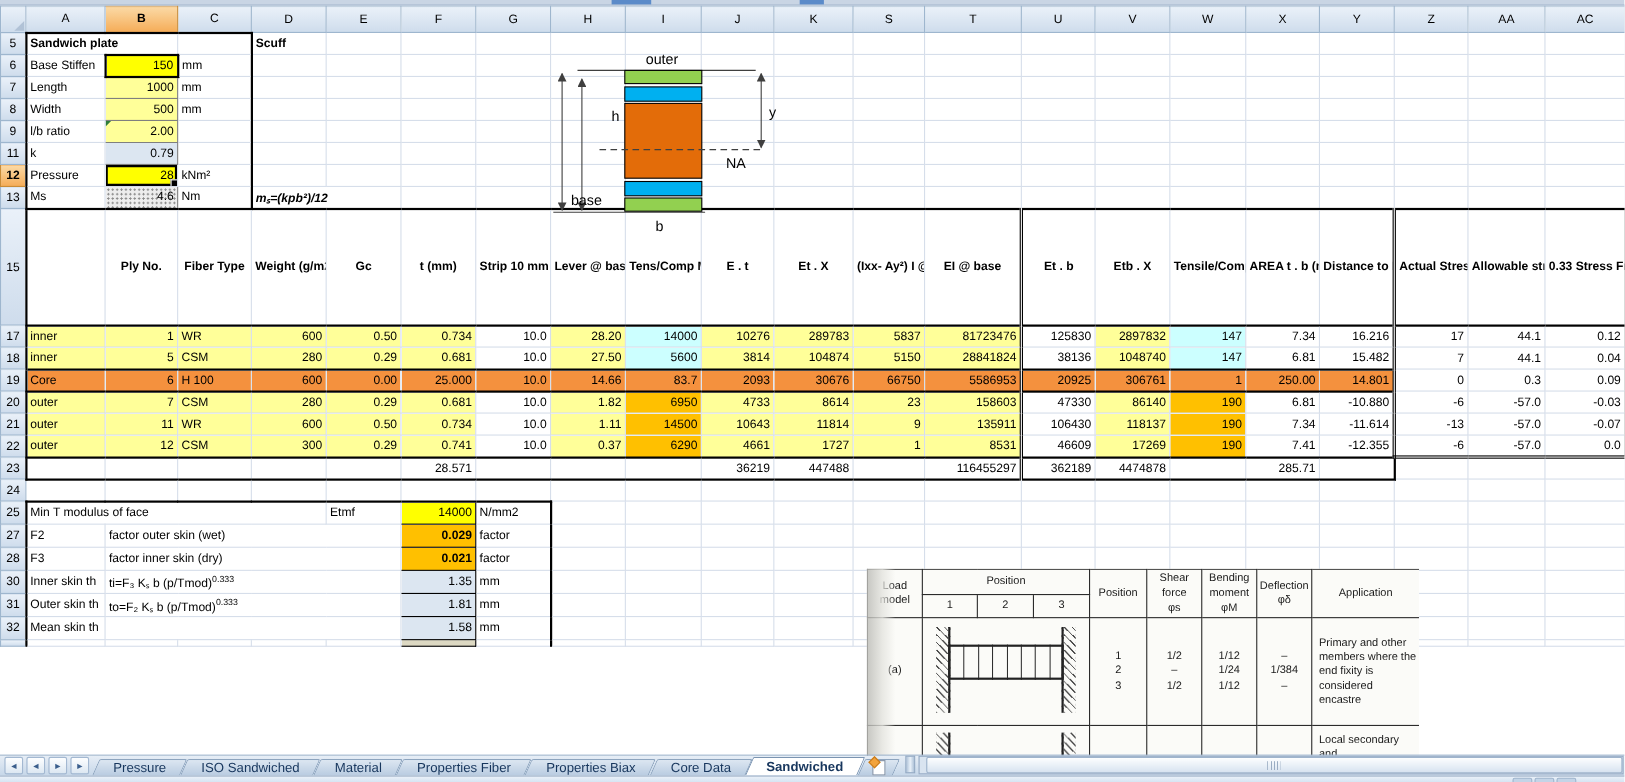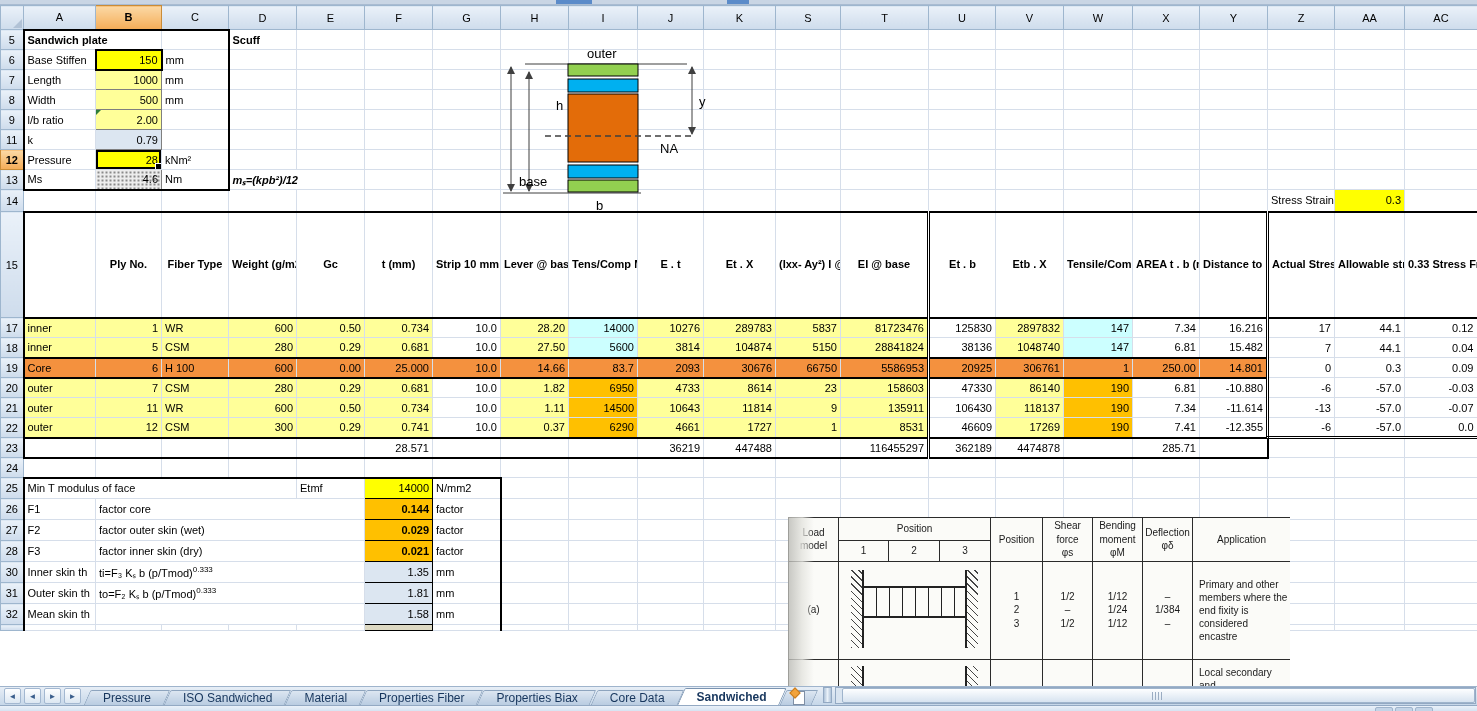--- a/index.html
+++ b/index.html
@@ -320,30 +320,6 @@
           <td></td>
     </tr>
 
-    <tr style="height:22px">
-      <td class="rh">14</td>
-      <td></td>
-          <td></td>
-          <td></td>
-          <td></td>
-          <td></td>
-          <td></td>
-          <td></td>
-          <td></td>
-          <td></td>
-          <td></td>
-          <td></td>
-          <td></td>
-          <td></td>
-          <td></td>
-          <td></td>
-          <td></td>
-          <td></td>
-          <td></td>
-      <td class="l">Stress Strain</td>
-      <td class="by r">0.3</td>
-      <td></td>
-    </tr>
 
     <tr style="height:106px">
       <td class="rh">15</td>

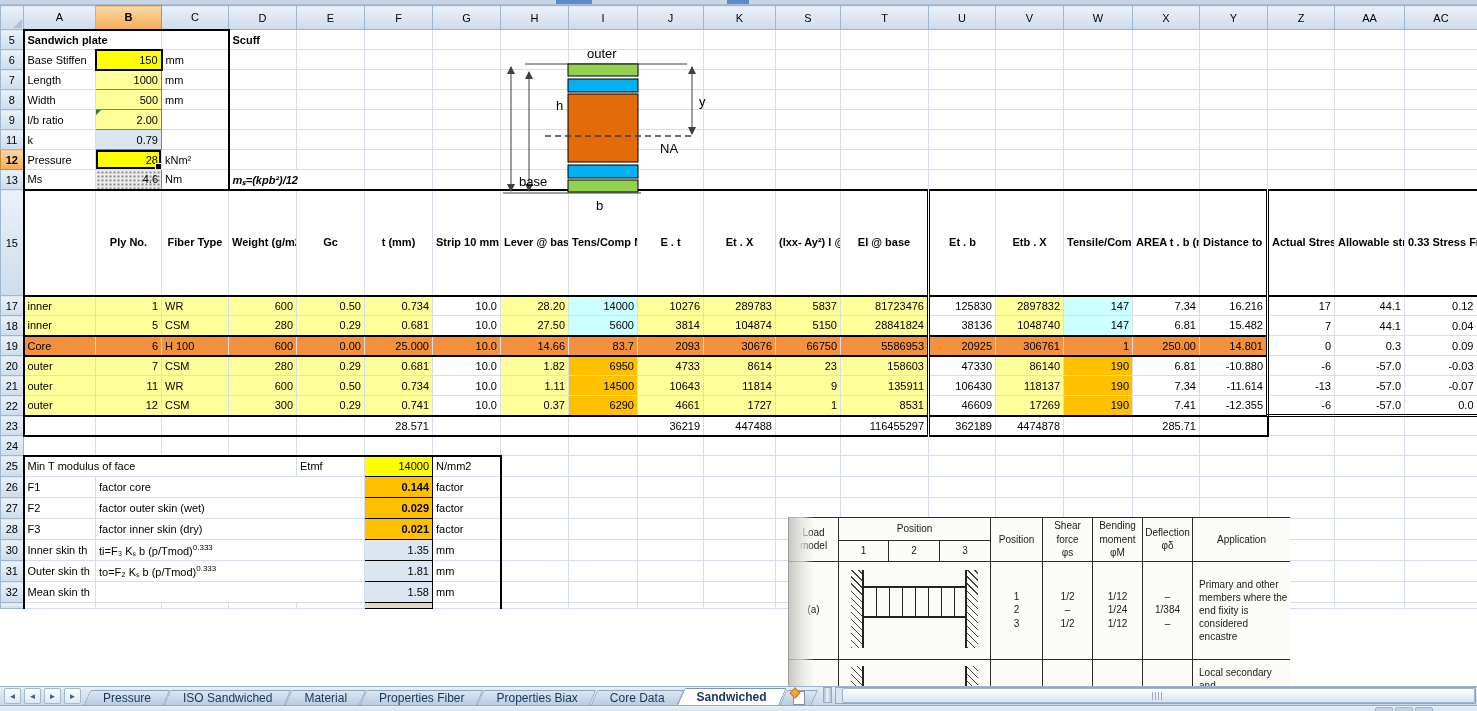--- a/index.html
+++ b/index.html
@@ -564,27 +564,6 @@
           <td></td>
     </tr>
     <tr style="height:21px">
-      <td class="rh">26</td>
-      <td class="l kl lite">F1</td>
-      <td colspan="4" class="l lite">factor core</td>
-      <td class="am r b k1">0.144</td>
-      <td class="l kr lite">factor</td>
-      <td></td>
-          <td></td>
-          <td></td>
-          <td></td>
-          <td></td>
-          <td></td>
-          <td></td>
-          <td></td>
-          <td></td>
-          <td></td>
-          <td></td>
-          <td></td>
-          <td></td>
-          <td></td>
-    </tr>
-    <tr style="height:21px">
       <td class="rh">27</td>
       <td class="l kl lite">F2</td>
       <td colspan="4" class="l lite">factor outer skin (wet)</td>

